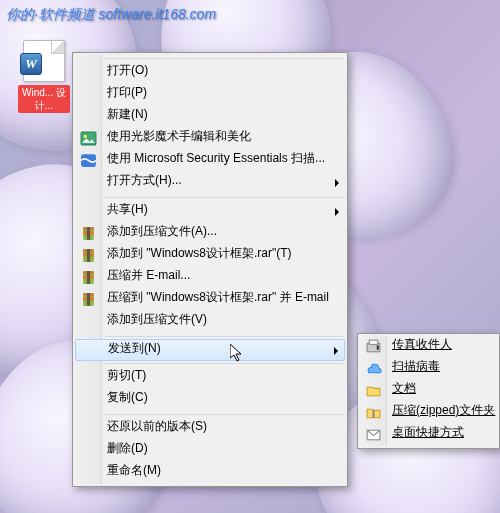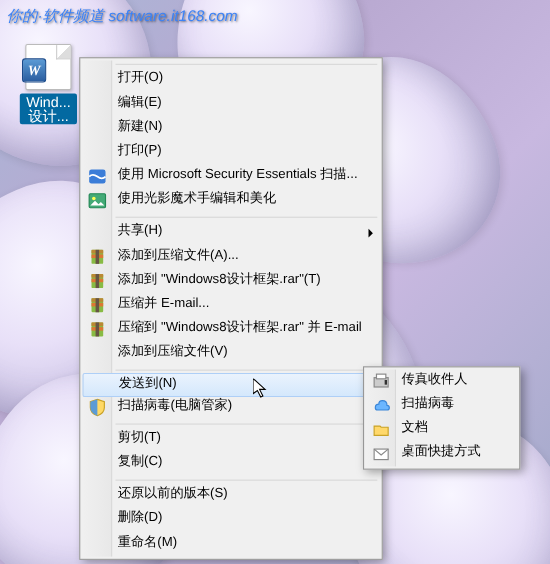--- a/index.html
+++ b/index.html
@@ -11,7 +11,7 @@
 .icon-file .doc{width:42px;height:42px;margin:0 auto 3px;background:#fff;border:1px solid #bbb;border-radius:2px;position:relative;box-shadow:1px 1px 3px rgba(0,0,0,0.2);}
 .icon-file .doc::before{content:"";position:absolute;top:0;right:0;width:12px;height:12px;background:linear-gradient(135deg,#fff 50%,#ddd 50%);border-left:1px solid #ccc;border-bottom:1px solid #ccc;}
 .icon-file .w{position:absolute;left:-4px;top:12px;width:22px;height:22px;background:linear-gradient(#5b9bd5,#2a5d9f);border:1px solid #1a4a8a;border-radius:3px;color:#fff;font-weight:bold;font-size:13px;font-style:italic;line-height:20px;text-align:center;font-family:"Times New Roman",serif;}
-.icon-file .lbl{background:#0369a1;color:#fff;font-size:13px;padding:1px 3px;border-radius:2px;display:inline-block;line-height:13px;}
+.icon-file .lbl{background:#ef4444;color:#fff;font-size:10px;padding:1px 3px;border-radius:2px;display:inline-block;line-height:13px;}
 .menu{position:absolute;background:#f0f0f0;border:1px solid #979797;box-shadow:3px 3px 8px rgba(0,0,0,0.35);padding:2px;z-index:10;}
 .menu1{top:52px;left:72px;width:276px;}
 .menu2{top:333px;left:330px;width:143px;}

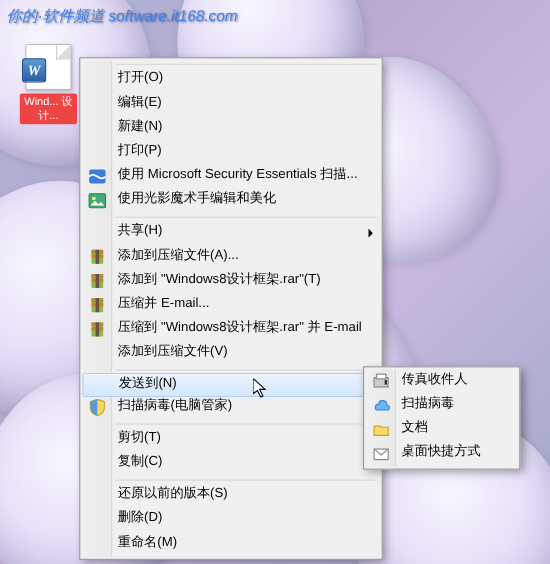--- a/index.html
+++ b/index.html
@@ -56,9 +56,6 @@
         <span>打开(O)</span>
       </div>
       <div class="item">
-        <span>编辑(E)</span>
-      </div>
-      <div class="item">
         <span>新建(N)</span>
       </div>
       <div class="item">

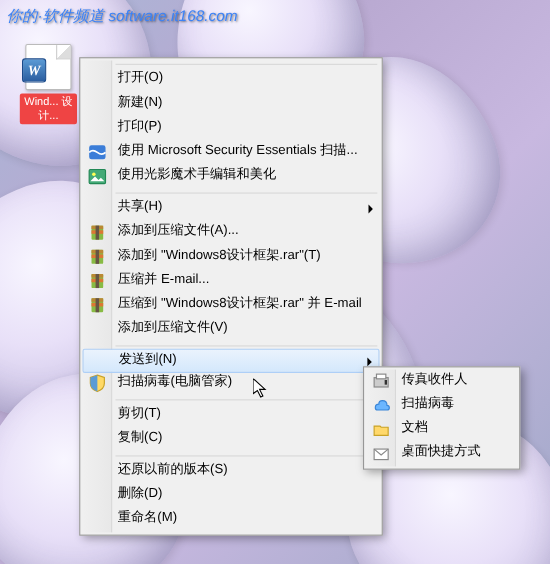--- a/index.html
+++ b/index.html
@@ -56,10 +56,10 @@
         <span>打开(O)</span>
       </div>
       <div class="item">
+        <span>打印(P)</span>
+      </div>
+      <div class="item">
         <span>新建(N)</span>
-      </div>
-      <div class="item">
-        <span>打印(P)</span>
       </div>
       <div class="item">
         <span class="ic">

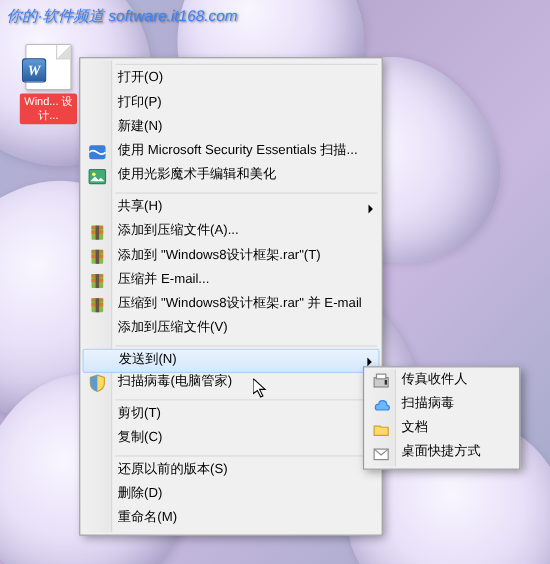--- a/index.html
+++ b/index.html
@@ -64,21 +64,21 @@
       <div class="item">
         <span class="ic">
           <svg viewBox="0 0 16 16">
-            <rect x="1" y="2" width="14" height="12" fill="#3b7dd8" rx="2"></rect>
-            <path d="M1 8 Q4 5 8 8 T15 8" stroke="#fff" fill="none" stroke-width="1.5"></path>
-          </svg>
-        </span>
-        <span>使用 Microsoft Security Essentials 扫描...</span>
-      </div>
-      <div class="item">
-        <span class="ic">
-          <svg viewBox="0 0 16 16">
             <rect x="1" y="2" width="14" height="12" fill="#4a7" stroke="#285" rx="1"></rect>
             <circle cx="5" cy="6" r="1.5" fill="#ff5"></circle>
             <path d="M2 12 L6 8 L9 11 L11 9 L14 12 Z" fill="#fff"></path>
           </svg>
         </span>
         <span>使用光影魔术手编辑和美化</span>
+      </div>
+      <div class="item">
+        <span class="ic">
+          <svg viewBox="0 0 16 16">
+            <rect x="1" y="2" width="14" height="12" fill="#3b7dd8" rx="2"></rect>
+            <path d="M1 8 Q4 5 8 8 T15 8" stroke="#fff" fill="none" stroke-width="1.5"></path>
+          </svg>
+        </span>
+        <span>使用 Microsoft Security Essentials 扫描...</span>
       </div>
       <div class="sep"></div>
       <div class="item">

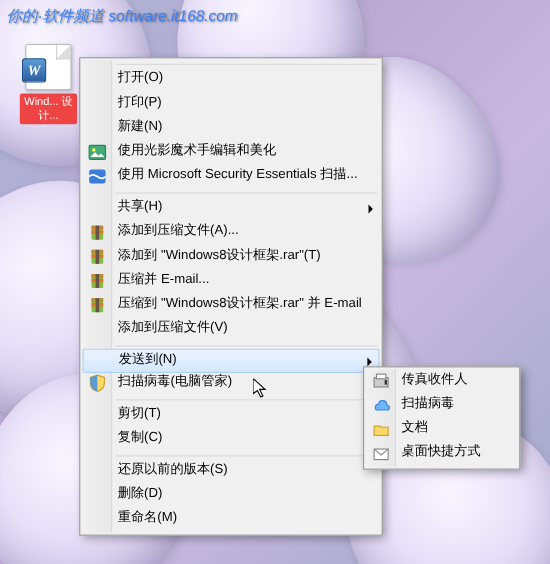--- a/index.html
+++ b/index.html
@@ -80,6 +80,10 @@
         </span>
         <span>使用 Microsoft Security Essentials 扫描...</span>
       </div>
+      <div class="item">
+        <span>打开方式(H)...</span>
+        <span class="arrow"></span>
+      </div>
       <div class="sep"></div>
       <div class="item">
         <span>共享(H)</span>

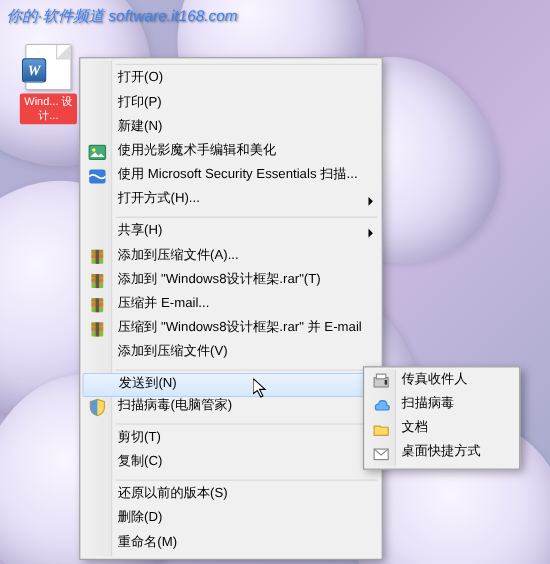--- a/index.html
+++ b/index.html
@@ -14,7 +14,7 @@
 .icon-file .lbl{background:#ef4444;color:#fff;font-size:10px;padding:1px 3px;border-radius:2px;display:inline-block;line-height:13px;}
 .menu{position:absolute;background:#f0f0f0;border:1px solid #979797;box-shadow:3px 3px 8px rgba(0,0,0,0.35);padding:2px;z-index:10;}
 .menu1{top:52px;left:72px;width:276px;}
-.menu2{top:333px;left:330px;width:143px;}
+.menu2{top:333px;left:357px;width:143px;text-decoration:underline;}
 .gutter{position:absolute;top:2px;bottom:2px;left:2px;width:27px;background:linear-gradient(to right,#f0f0f0,#e8e8e8);border-right:1px solid #d8d8d8;}
 .item{position:relative;display:flex;height:22px;padding-left:32px;padding-right:18px;cursor:default;white-space:nowrap;}
 .item.hl{background:linear-gradient(#eaf3fd,#d4e8fc);border:1px solid #aecff7;border-radius:2px;margin:-1px 0;}

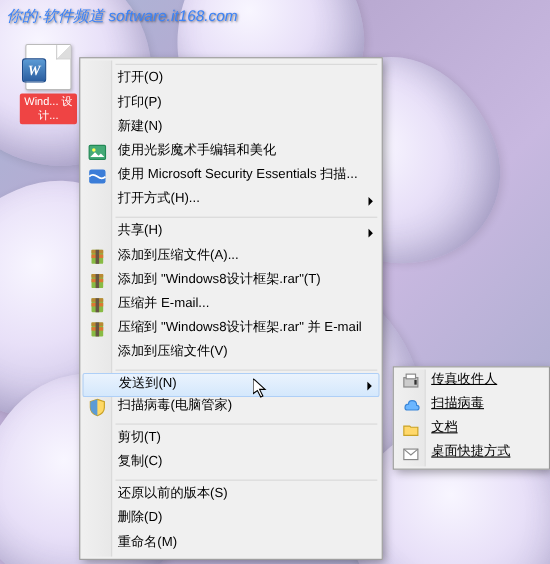--- a/index.html
+++ b/index.html
@@ -141,15 +141,6 @@
         <span>发送到(N)</span>
         <span class="arrow"></span>
       </div>
-      <div class="item">
-        <span class="ic">
-          <svg viewBox="0 0 16 16">
-            <path d="M8 1 L14 3 L14 8 Q14 13 8 15 Q2 13 2 8 L2 3 Z" fill="#ffd966" stroke="#c9a227"></path>
-            <path d="M8 1 L8 15 Q2 13 2 8 L2 3 Z" fill="#5b9bd5"></path>
-          </svg>
-        </span>
-        <span>扫描病毒(电脑管家)</span>
-      </div>
       <div class="sep"></div>
       <div class="item">
         <span>剪切(T)</span>

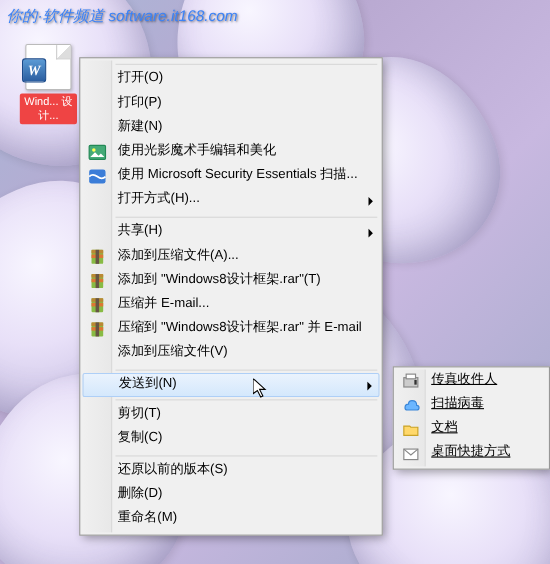--- a/index.html
+++ b/index.html
@@ -193,6 +193,15 @@
       <div class="item">
         <span class="ic">
           <svg viewBox="0 0 16 16">
+            <path d="M2 5 L2 13 L14 13 L14 6 L8 6 L7 5 Z" fill="#ffd86b" stroke="#c9a227"></path>
+            <rect x="7" y="6" width="2" height="7" fill="#888"></rect>
+          </svg>
+        </span>
+        <span>压缩(zipped)文件夹</span>
+      </div>
+      <div class="item">
+        <span class="ic">
+          <svg viewBox="0 0 16 16">
             <rect x="2" y="4" width="12" height="9" fill="#fff" stroke="#888"></rect>
             <path d="M2 4 L8 9 L14 4" fill="none" stroke="#888"></path>
           </svg>

